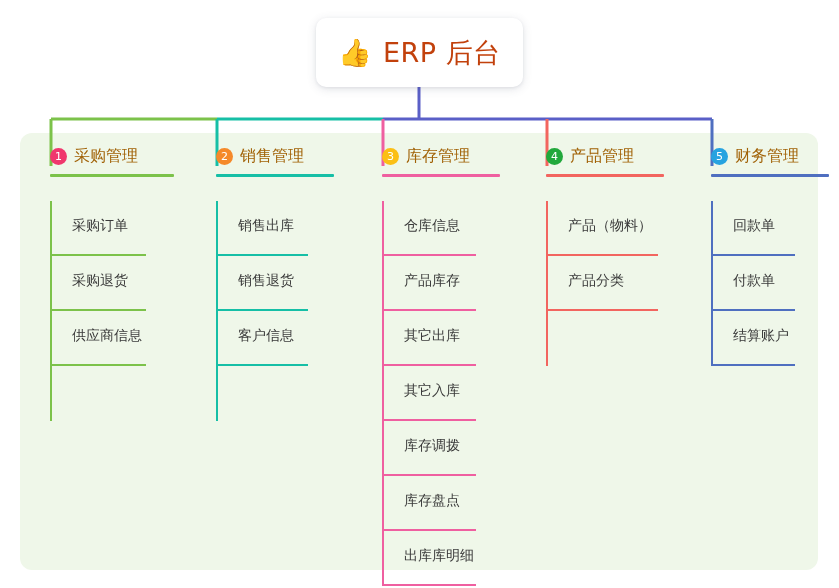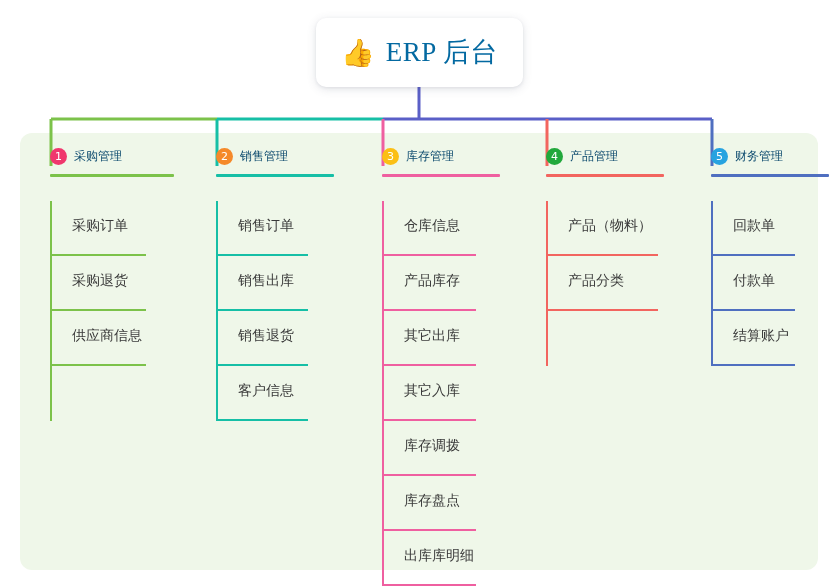--- a/index.html
+++ b/index.html
@@ -60,10 +60,9 @@
   }
   .root-title {
     font-size: 27px;
-    color: #0369a1;
+    color: #c2410c;
     letter-spacing: 0.5px;
     line-height: 1;
-    font-family: Liberation Serif, serif;
   }
 
   

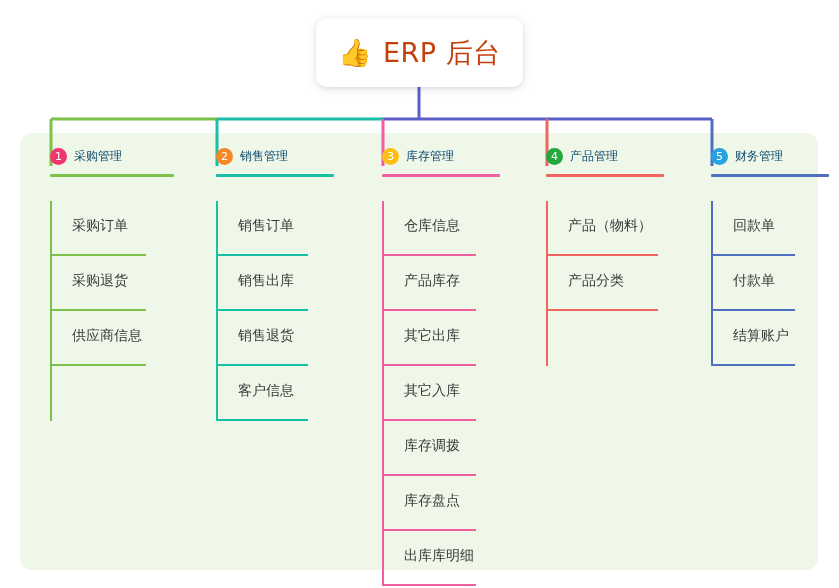--- a/index.html
+++ b/index.html
@@ -101,8 +101,8 @@
     font-family: "DejaVu Sans", "Liberation Sans", sans-serif;
   }
   .col-title {
-    font-size: 12px;
-    color: #0c4a6e;
+    font-size: 16px;
+    color: #a16207;
     line-height: 1;
   }
   .head-rule {

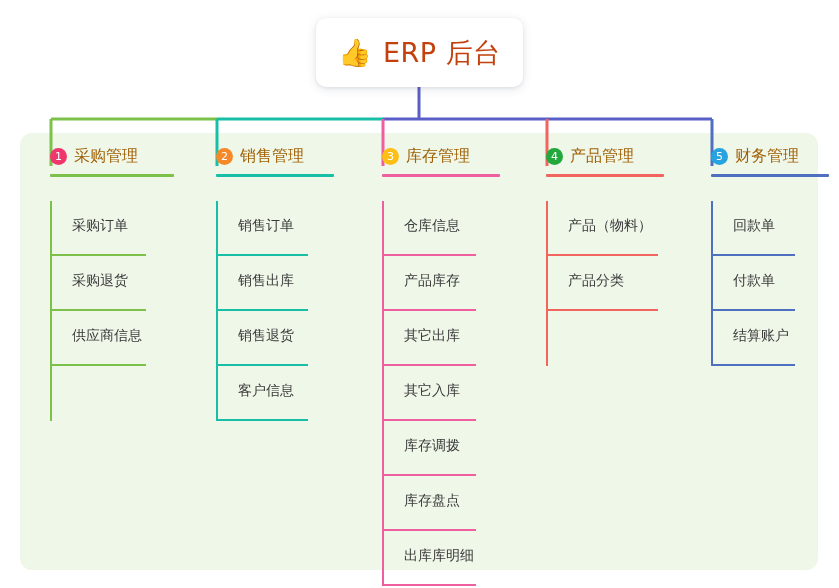--- a/index.html
+++ b/index.html
@@ -204,10 +204,6 @@
         <div class="leaves">
           <div class="spine" style="background: rgb(22, 191, 166); height: 220px;"></div>
           <div class="leaf">
-            <span class="leaf-text">销售订单</span>
-            <div class="leaf-rule" style="width: 92px; background: rgb(22, 191, 166);"></div>
-          </div>
-          <div class="leaf">
             <span class="leaf-text">销售出库</span>
             <div class="leaf-rule" style="width: 92px; background: rgb(22, 191, 166);"></div>
           </div>

